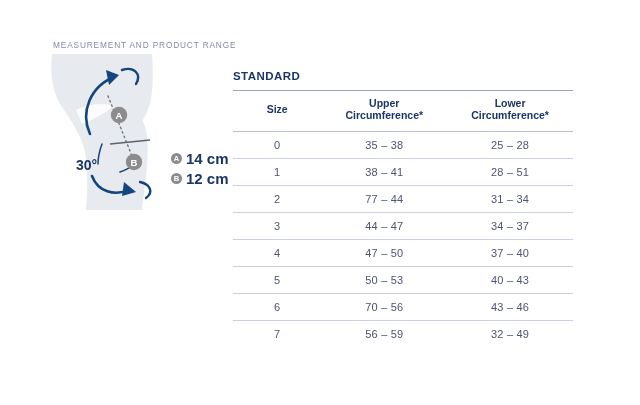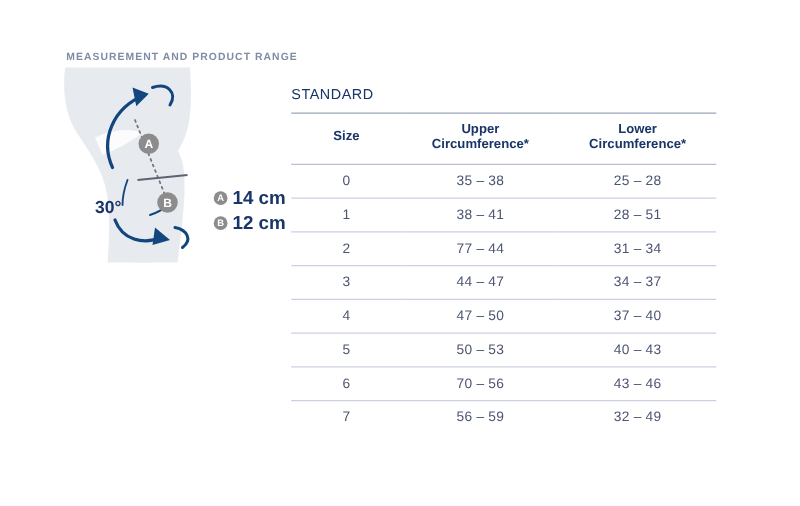--- a/index.html
+++ b/index.html
@@ -23,7 +23,7 @@
     font-size: 8.3px;
     letter-spacing: 0.85px;
     color: #7f8ca4;
-    font-weight: 700;
+    font-weight: 400;
     white-space: nowrap;
   }
 

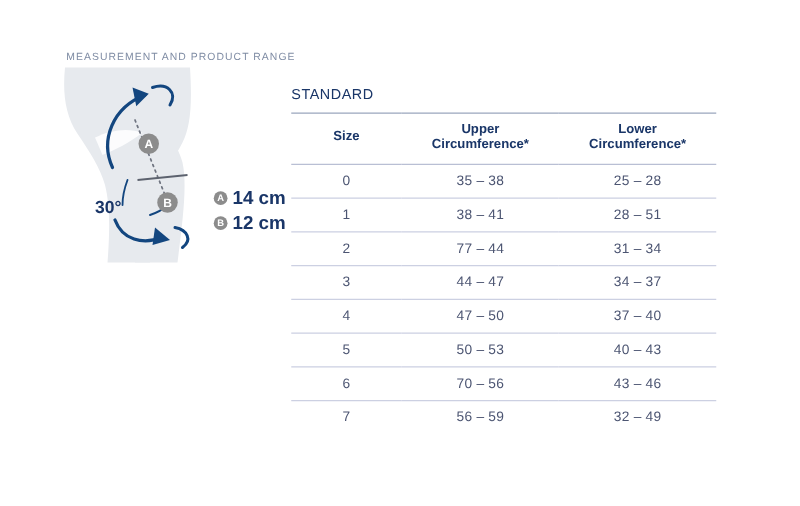--- a/index.html
+++ b/index.html
@@ -81,7 +81,7 @@
   }
   .table-title {
     font-size: 11.5px;
-    font-weight: 400;
+    font-weight: 700;
     color: #1a3668;
     letter-spacing: 0.45px;
     padding-bottom: 8px;

